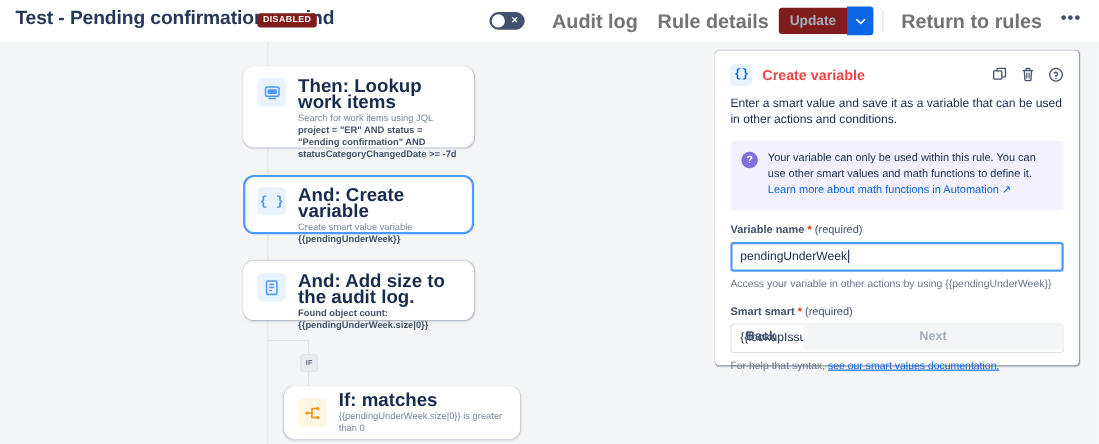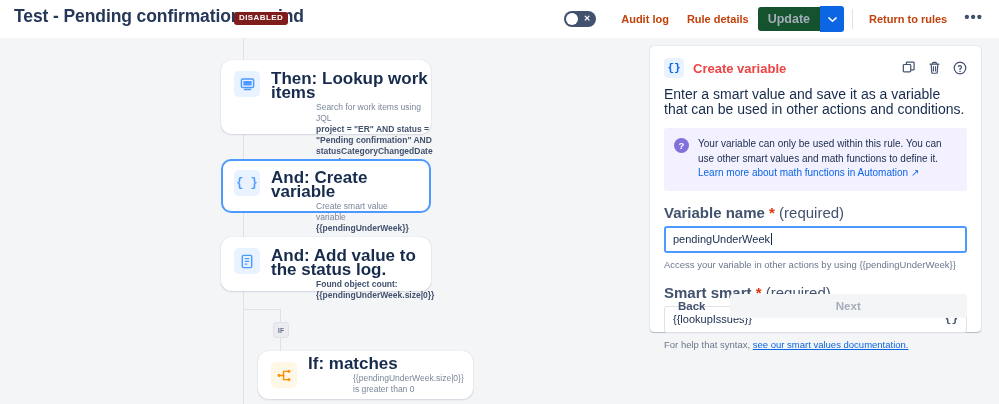--- a/index.html
+++ b/index.html
@@ -44,7 +44,7 @@
   }
 
   .tb-link {
-    font-size: 11px; color: #c2410c; font-weight: 600;
+    font-size: 18px; color: #737373; font-weight: 600;
     padding: 5px 9px; border-radius: 3px; cursor: pointer; white-space: nowrap;
   }
   .tb-update {

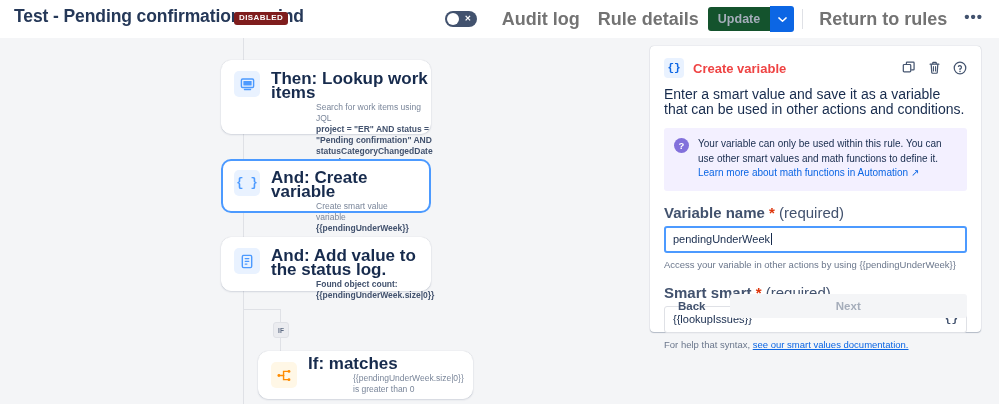--- a/index.html
+++ b/index.html
@@ -50,7 +50,7 @@
   .tb-update {
     font-size: 12.5px; color: #a5adba; font-weight: 600;
     padding: 5px 10px; border-radius: 3px 0 0 3px;
-    background: #14532d; white-space: nowrap;
+    background: #7f1d1d; white-space: nowrap;
   }
   .tb-caret {
     background: #0c66e4; color: #ffffff; width: 24px; height: 26px;

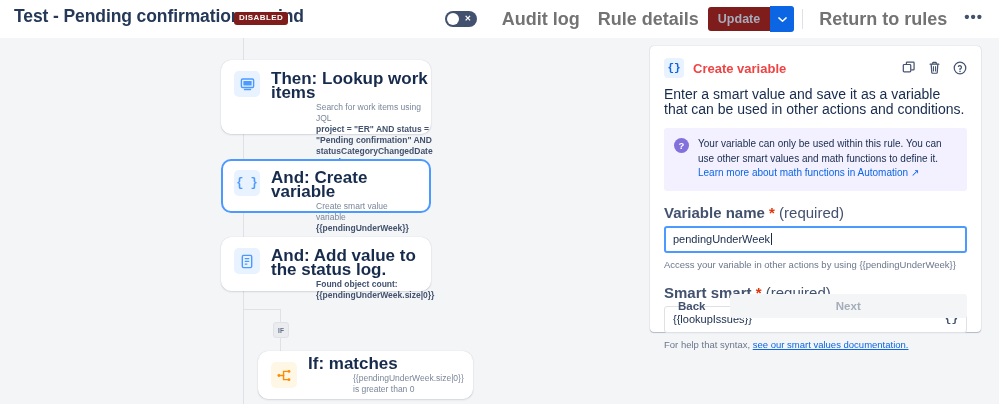--- a/index.html
+++ b/index.html
@@ -117,7 +117,7 @@
   .pa-icon { color: #44546f; cursor: pointer; display: flex; }
 
   .panel-desc {
-    font-size: 14px; color: #172b4d; line-height: 15px;
+    font-size: 11px; color: #172b4d; line-height: 15px;
     padding: 9px 14px 0 14px;
   }
 

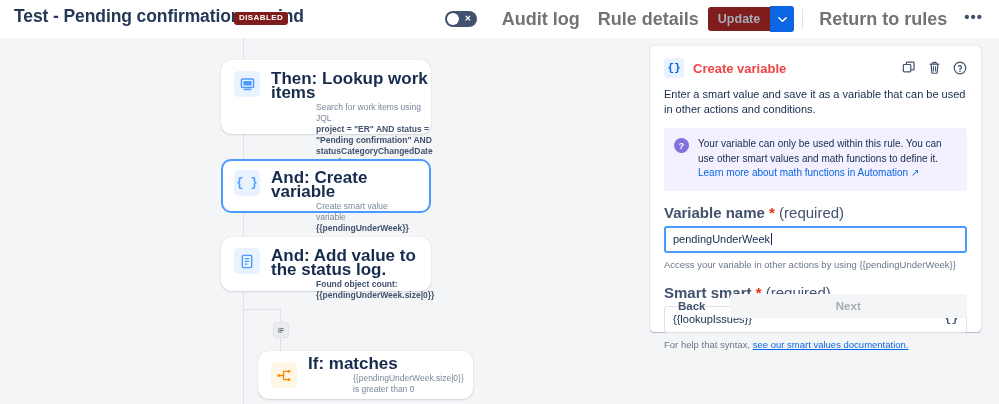--- a/index.html
+++ b/index.html
@@ -95,7 +95,7 @@
 
   .node-body { padding-top: 1px; }
   .node-title { font-size: 17px; font-weight: 600; color: #172b4d; line-height: 14px; margin-bottom: 2px; }
-  .node-sub { font-size: 8.5px; color: #7a869a; line-height: 11px; margin-left: 45px; }
+  .node-sub { font-size: 8.5px; color: #7a869a; line-height: 11px; }
   .node-sub.strong { color: #42526e; font-weight: 700; }
   .node-sub.cond { color: #7a869a; font-weight: 400; }
 

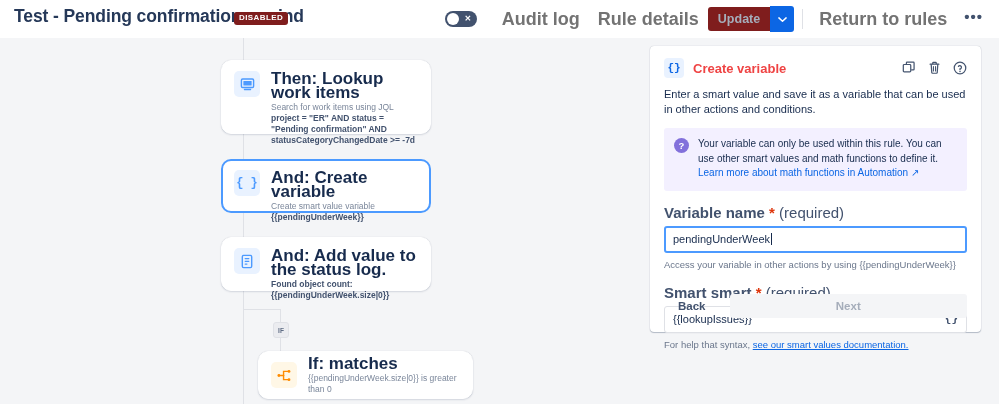--- a/index.html
+++ b/index.html
@@ -135,7 +135,7 @@
   .link-u { color: #0c66e4; text-decoration: underline; cursor: pointer; }
 
   .field { padding: 0 14px; }
-  .field-label { font-size: 15px; font-weight: 700; color: #42526e; margin-top: 13px; }
+  .field-label { font-size: 10px; font-weight: 700; color: #42526e; margin-top: 13px; }
   .req-star { color: #de350b; }
   .req-note { font-weight: 400; color: #42526e; }
 

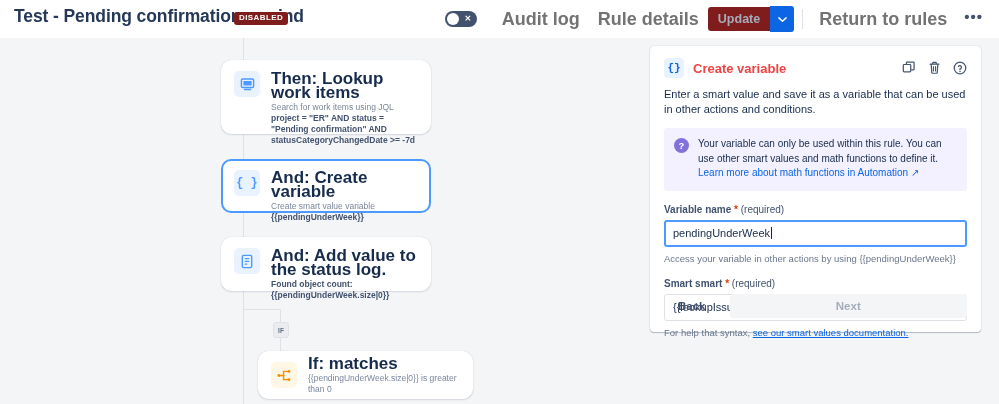--- a/index.html
+++ b/index.html
@@ -237,7 +237,7 @@
         </svg>
       </div>
       <div class="node-body">
-        <div class="node-title">And: Add value to the status log.</div>
+        <div class="node-title">And: Add size to the audit log.</div>
         <div class="node-sub strong">Found object count:</div>
         <div class="node-sub strong">{{pendingUnderWeek.size|0}}</div>
       </div>

